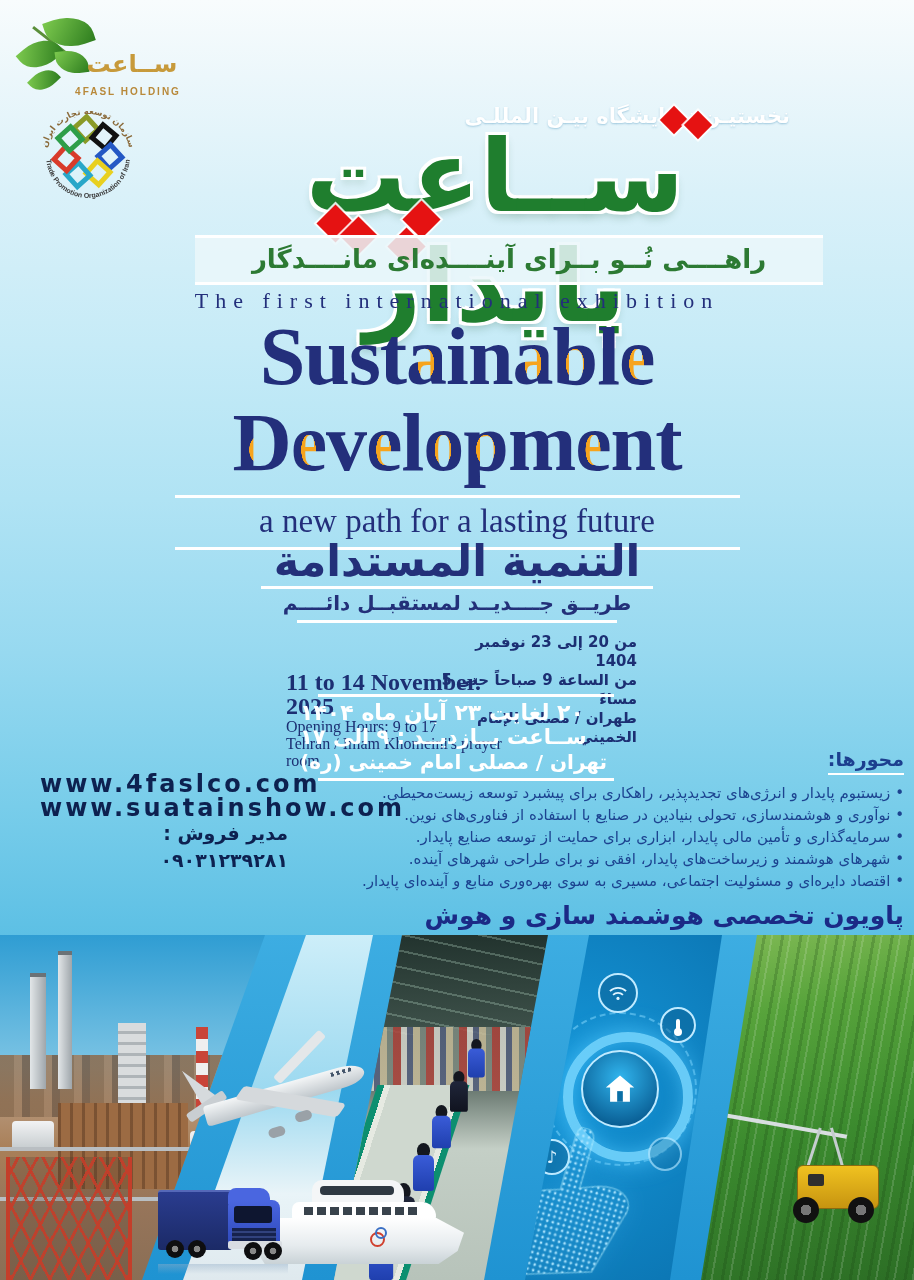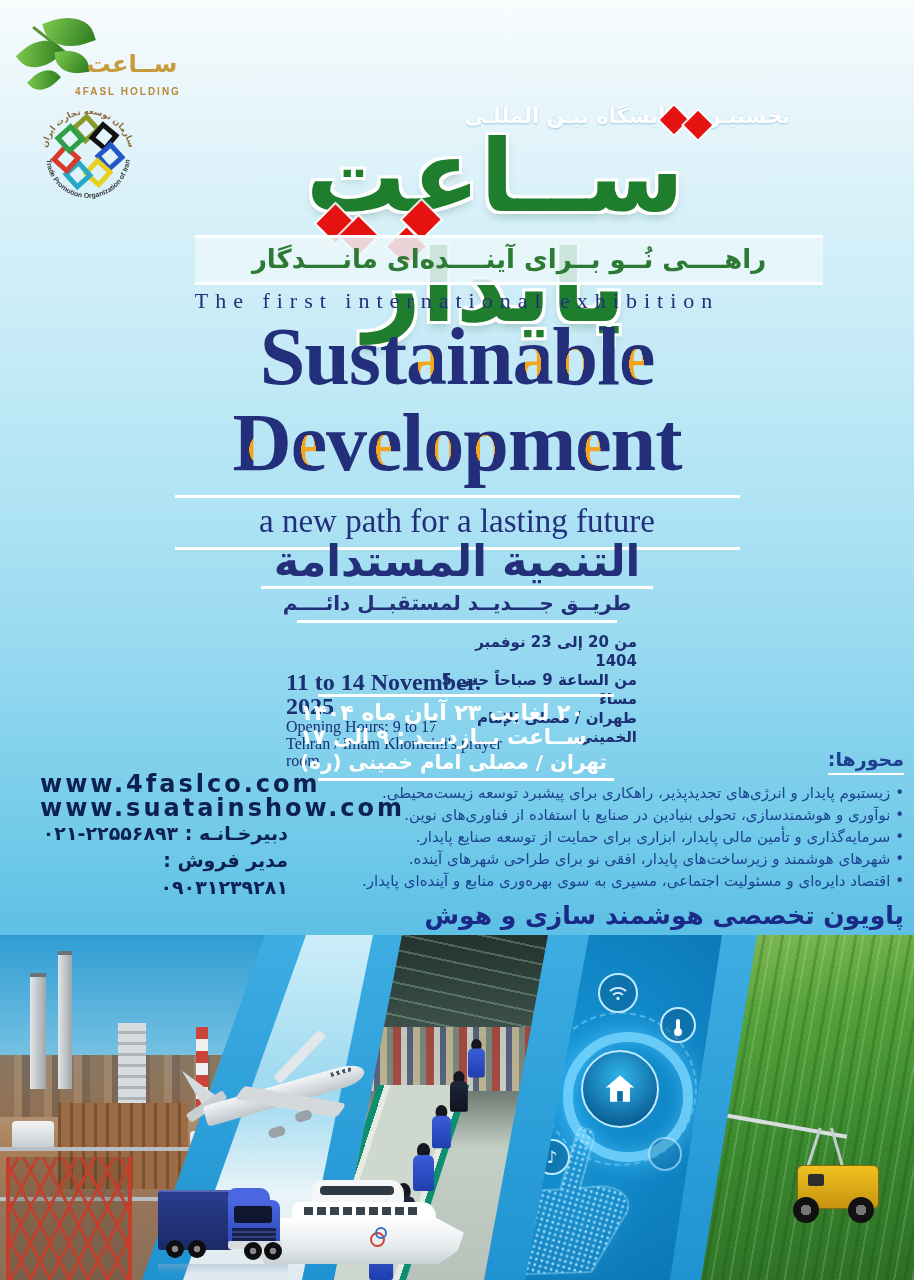--- a/index.html
+++ b/index.html
@@ -249,10 +249,6 @@
   <div class="abs contact">
     <div class="site">www.4faslco.com</div>
     <div class="site">www.suatainshow.com</div>
-    <div class="fa-line" dir="rtl">
-      <span>دبیرخـانـه :</span>
-      <span dir="ltr">۰۲۱-۲۲۵۵۶۸۹۳</span>
-    </div>
     <div class="fa-line" dir="rtl">
       <span>مدیر فروش :</span>
       <span dir="ltr">۰۹۰۳۱۲۳۹۲۸۱</span>

